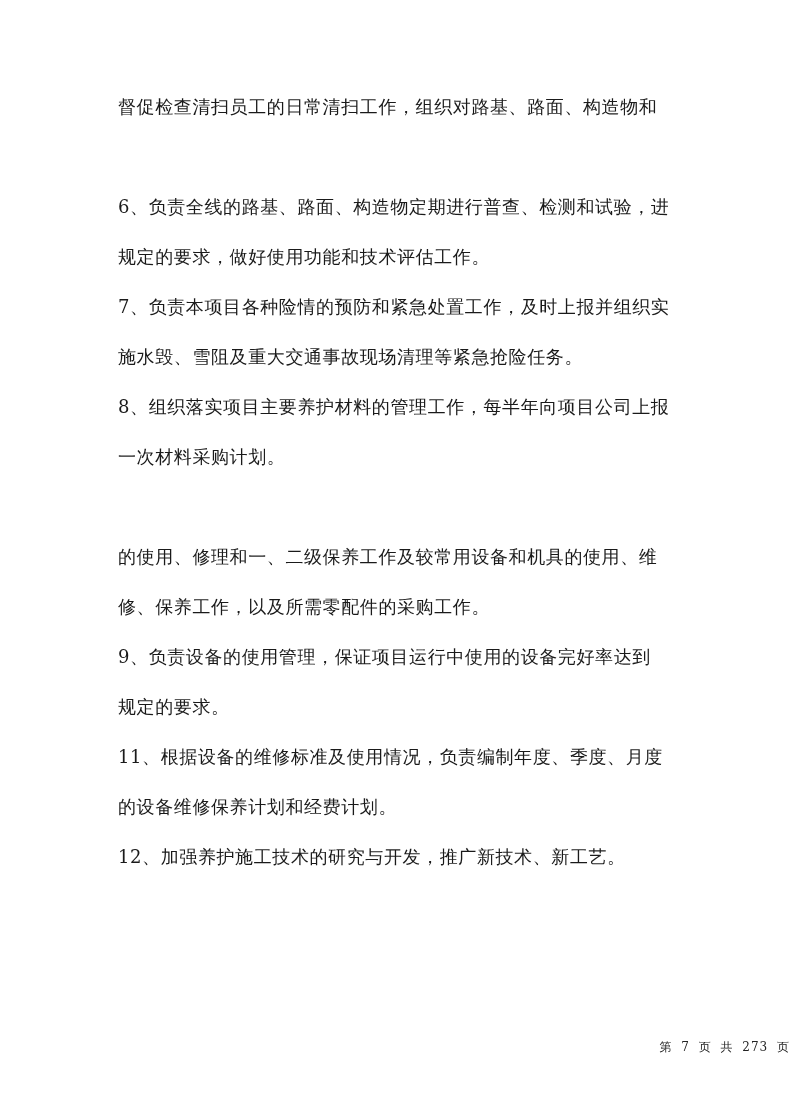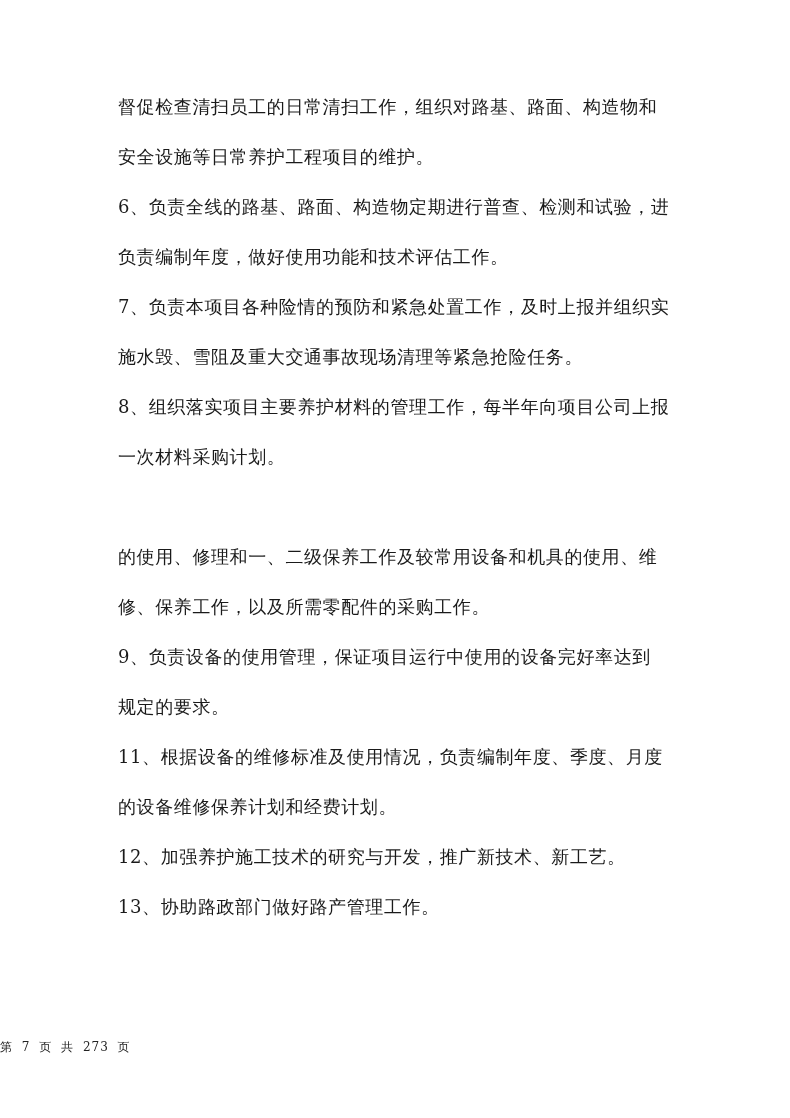--- a/index.html
+++ b/index.html
@@ -48,7 +48,6 @@
 
 <div class="page">
   <div class="line" style="top:96px">督促检查清扫员工的日常清扫工作，组织对路基、路面、构造物和</div>
-  <div class="line" style="top:146px">安全设施等日常养护工程项目的维护。</div>
   <div class="line" style="top:196px">6、负责全线的路基、路面、构造物定期进行普查、检测和试验，进</div>
   <div class="line" style="top:246px">负责编制年度，做好使用功能和技术评估工作。</div>
   <div class="line" style="top:296px">7、负责本项目各种险情的预防和紧急处置工作，及时上报并组织实</div>

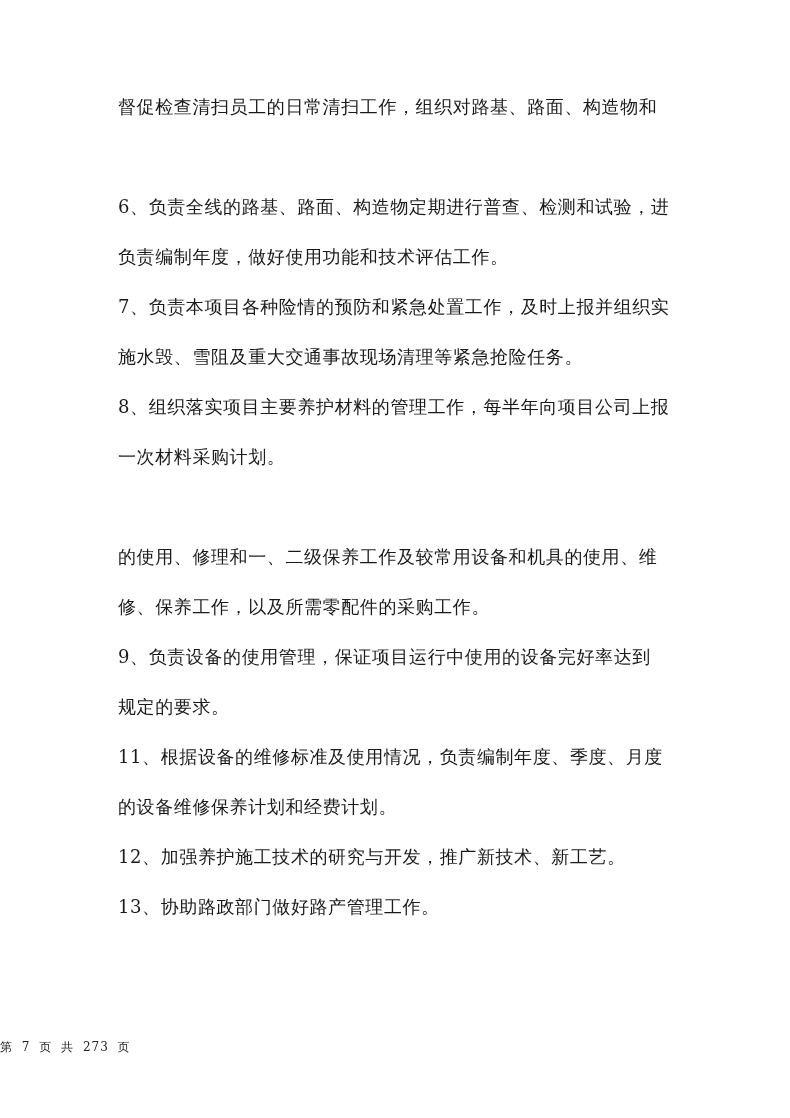--- a/index.html
+++ b/index.html
@@ -49,7 +49,7 @@
 <div class="page">
   <div class="line" style="top:96px">督促检查清扫员工的日常清扫工作，组织对路基、路面、构造物和</div>
   <div class="line" style="top:196px">6、负责全线的路基、路面、构造物定期进行普查、检测和试验，进</div>
-  <div class="line" style="top:246px">负责编制年度，做好使用功能和技术评估工作。</div>
+  <div class="line" style="top:246px">规定的要求，做好使用功能和技术评估工作。</div>
   <div class="line" style="top:296px">7、负责本项目各种险情的预防和紧急处置工作，及时上报并组织实</div>
   <div class="line" style="top:346px">施水毁、雪阻及重大交通事故现场清理等紧急抢险任务。</div>
   <div class="line" style="top:396px">8、组织落实项目主要养护材料的管理工作，每半年向项目公司上报</div>

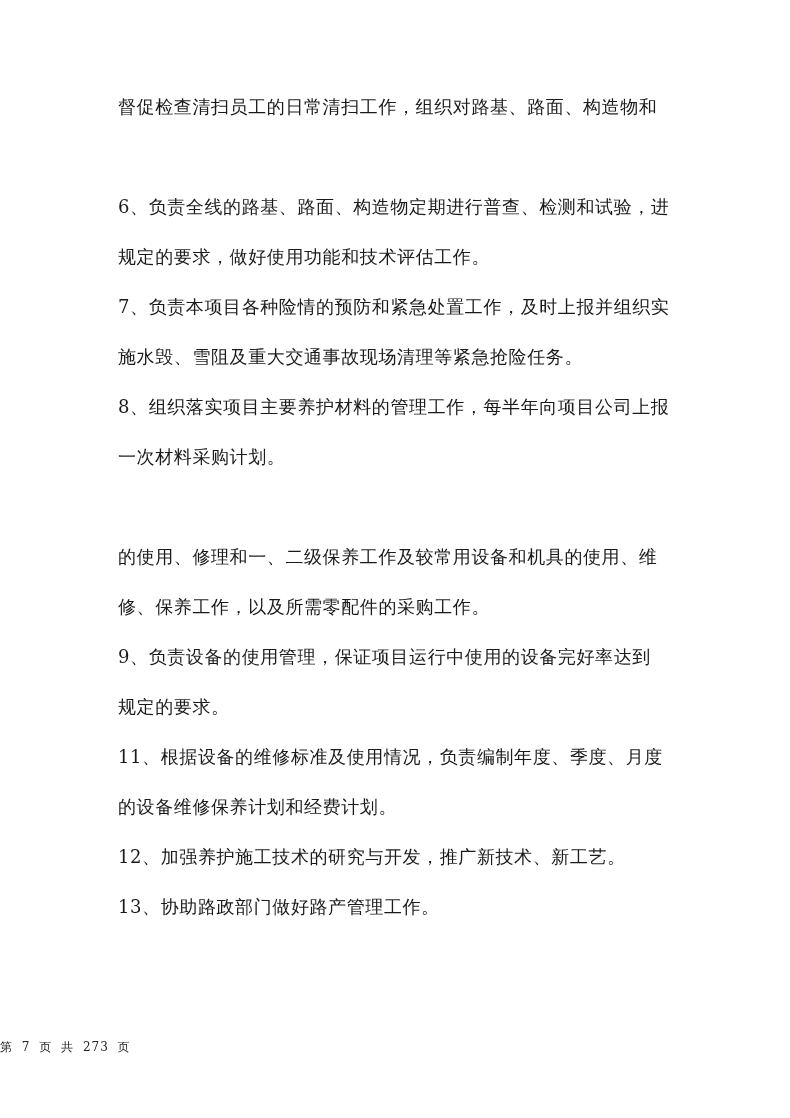--- a/index.html
+++ b/index.html
@@ -61,7 +61,6 @@
   <div class="line" style="top:746px">11、根据设备的维修标准及使用情况，负责编制年度、季度、月度</div>
   <div class="line" style="top:796px">的设备维修保养计划和经费计划。</div>
   <div class="line" style="top:846px">12、加强养护施工技术的研究与开发，推广新技术、新工艺。</div>
-  <div class="line" style="top:896px">13、协助路政部门做好路产管理工作。</div>
 
   <div class="footer">第 7 页 共 273 页</div>
 </div>

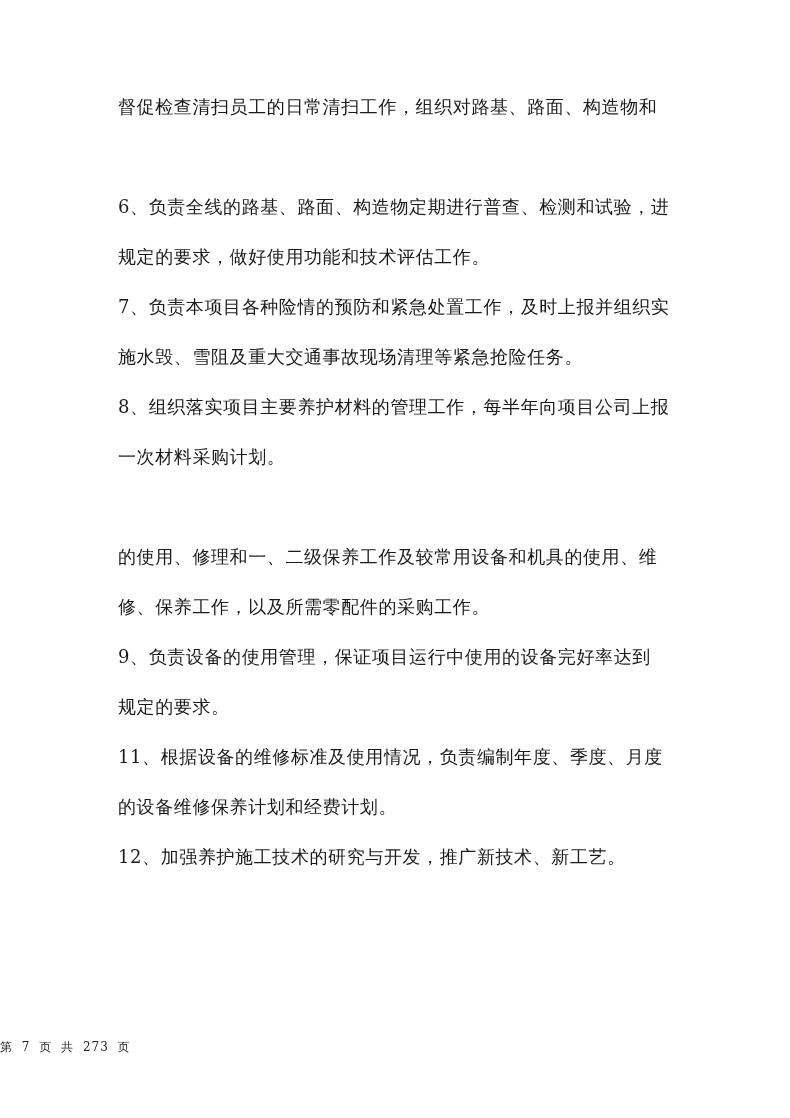--- a/index.html
+++ b/index.html
@@ -35,7 +35,7 @@
       left: 0;
       width: 790px;
       top: 1040px;
-      text-align: left;
+      text-align: right;
       font-size: 12px;
       line-height: 14px;
       letter-spacing: 1px;

